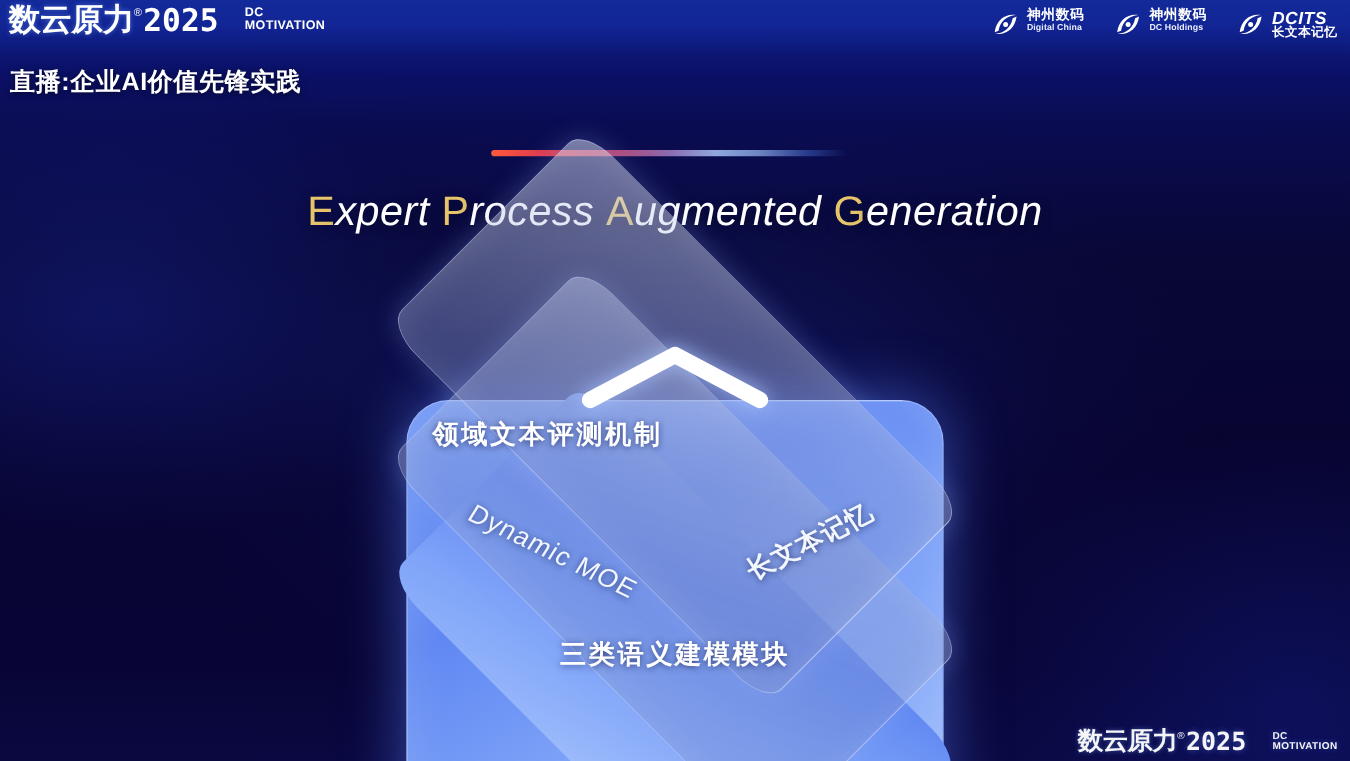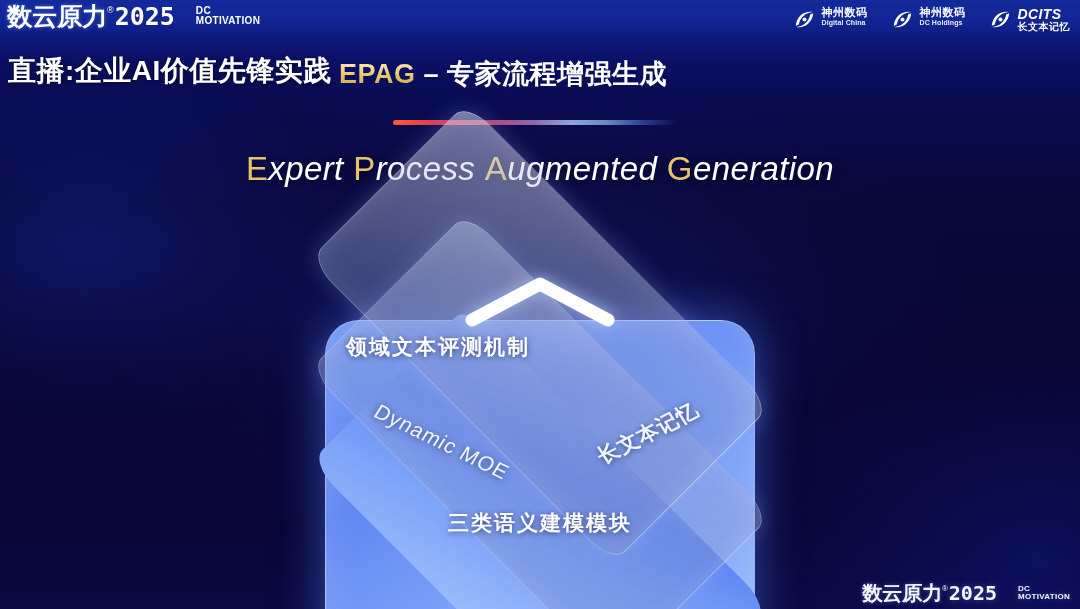--- a/index.html
+++ b/index.html
@@ -54,7 +54,7 @@
 
   .live-title {
     position:absolute; left:8px; top:52px;
-    font-size:28px; font-weight:700; color:#ffffff; letter-spacing:0.5px;
+    font-size:20px; font-weight:700; color:#ffffff; letter-spacing:0.5px;
     text-shadow:0 1px 5px rgba(0,0,0,.6);
   }
 

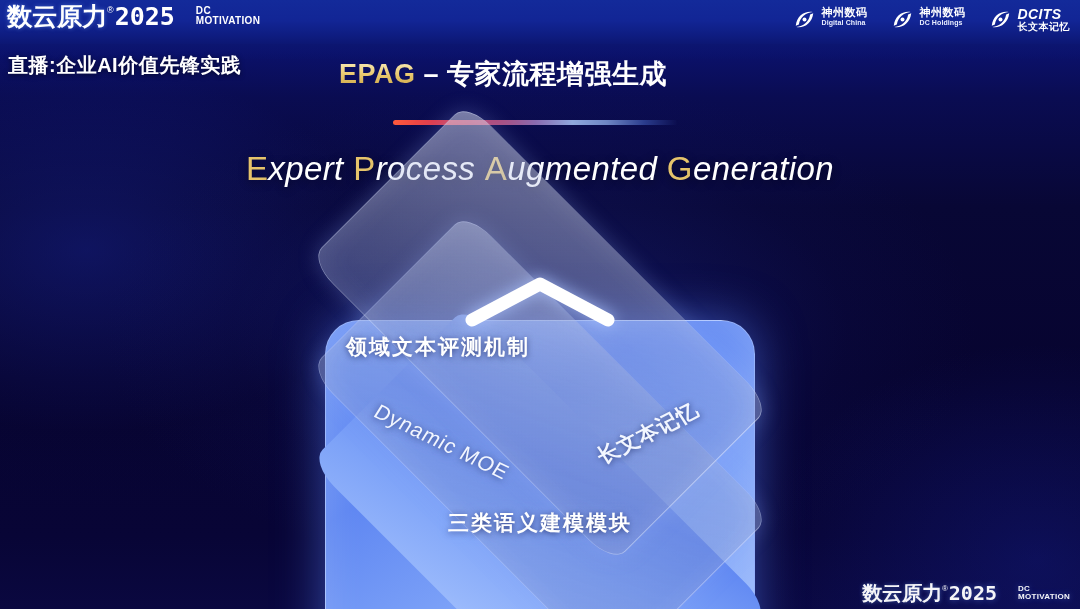--- a/index.html
+++ b/index.html
@@ -241,9 +241,6 @@
 
   <div class="live-title">直播:企业AI价值先锋实践</div>
 
-  <div class="epag-line">
-    <span class="epag-gold">EPAG</span><span class="epag-white"> – </span><span class="epag-white">专家流程增强生成</span>
-  </div>
 
   <div class="rule-bar"></div>
 

